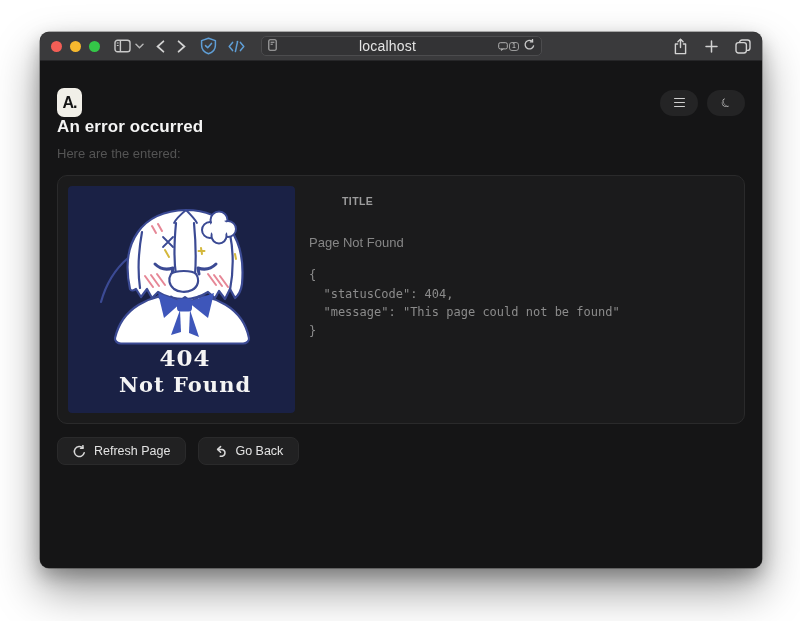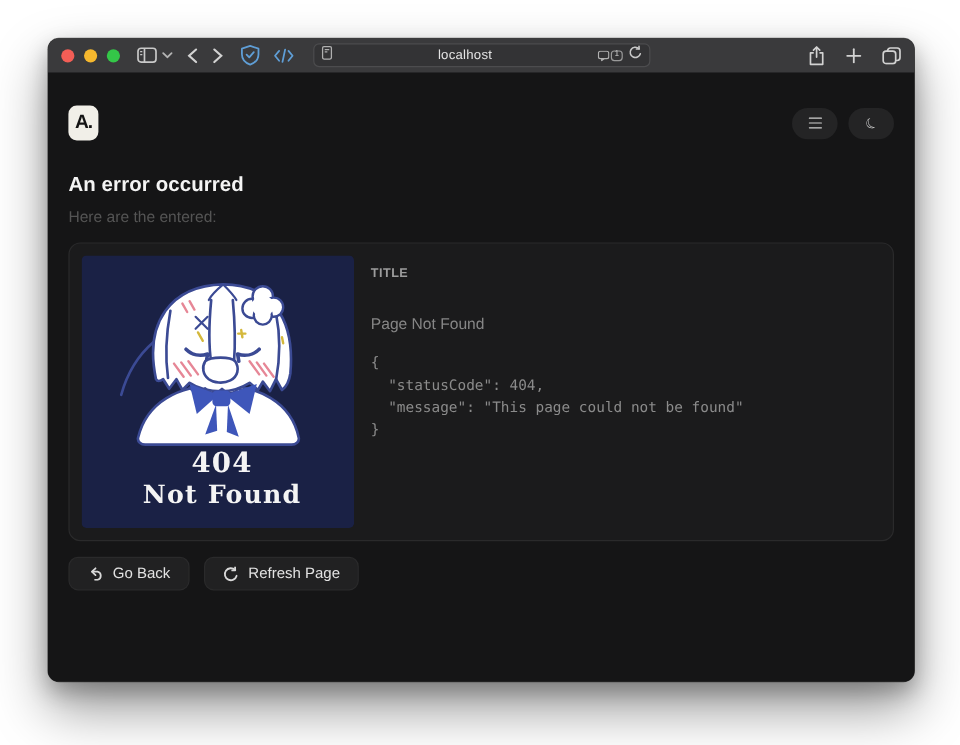--- a/index.html
+++ b/index.html
@@ -31,7 +31,7 @@
     background:#333335; border:1px solid #4c4c4e; border-radius:5px;
     display:flex; align-items:center; padding:0 6px; gap:5px;
   }
-  .addr .url { flex:1; text-align:center; font-size:11px; color:#e4e4e4; letter-spacing:.2px; }
+  .addr .url { flex:1; text-align:center; font-size:14px; color:#e4e4e4; letter-spacing:.2px; }
   .addr-right { display:flex; align-items:center; gap:5px; }
   .badge {
     font-size:7px; color:#cfcfcf; border:1px solid #9a9a9a; border-radius:3px;

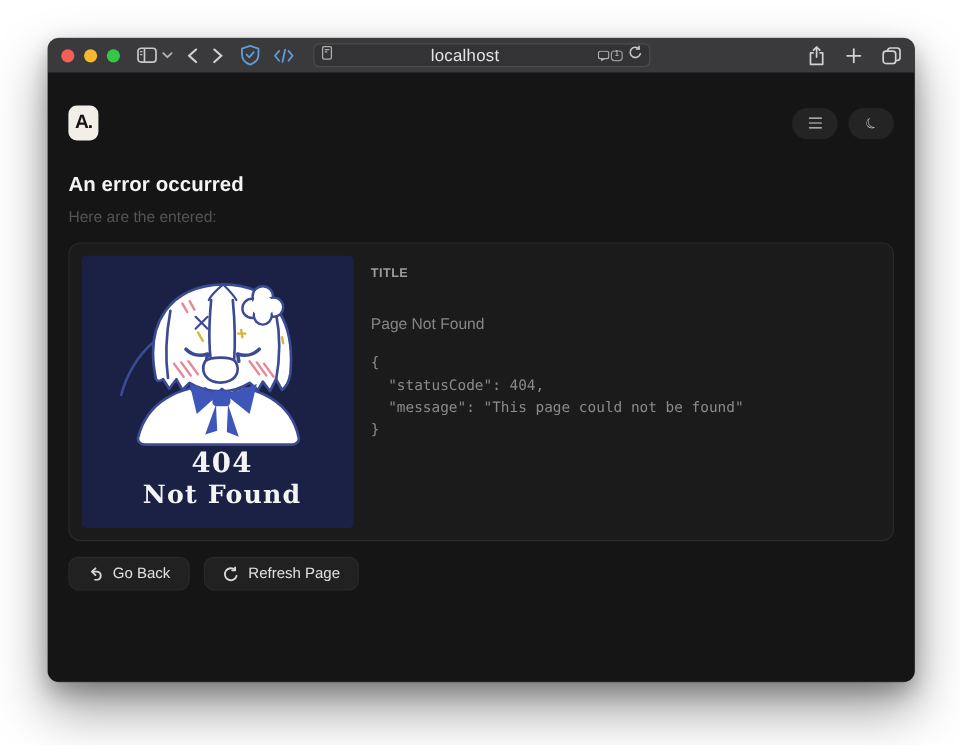--- a/index.html
+++ b/index.html
@@ -54,7 +54,7 @@
   .hamburger { display:flex; flex-direction:column; gap:2.5px; }
   .hamburger span { display:block; width:11px; height:1.6px; background:#cfcfcf; border-radius:1px; }
   .moon { font-size:12px; transform:rotate(-28deg); color:#cfcfcf; font-family:"DejaVu Sans", sans-serif; }
-  h1.heading { margin-top:27px; font-size:17px; font-weight:bold; color:#f4f4f4; letter-spacing:.1px; }
+  h1.heading { font-size:17px; font-weight:bold; color:#f4f4f4; letter-spacing:.1px; }
   p.subheading { margin-top:9px; font-size:13px; color:#545454; }
   
   .card {

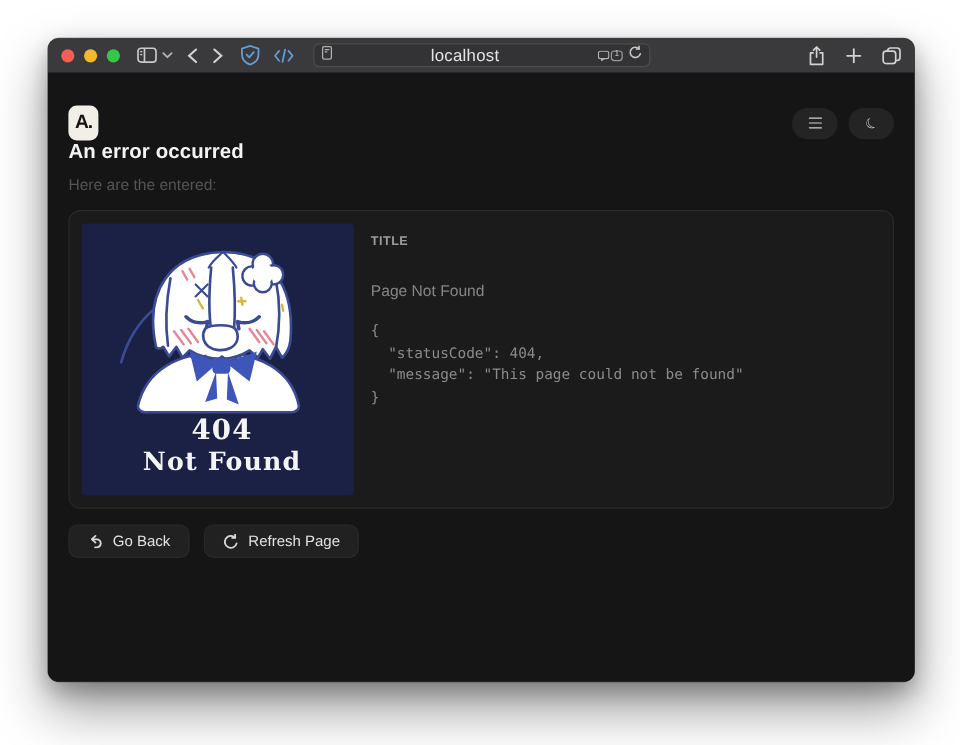--- a/index.html
+++ b/index.html
@@ -63,7 +63,7 @@
   }
   .illu { width:227px; height:227px; border-radius:4px; flex:none; display:block; }
   .fields { flex:1; padding-top:9px; }
-  .f-label { font-size:10.5px; font-weight:bold; color:#9c9c9c; letter-spacing:.4px; margin-bottom:9px; }
+  .f-label { font-size:10.5px; font-weight:bold; color:#9c9c9c; letter-spacing:.4px; margin-bottom:9px;margin-left:33px; }
   .f-value { font-size:13px; color:#868686; margin-bottom:18px;margin-top:28px; }
   .f-json {
     font-family:"DejaVu Sans Mono", monospace; font-size:12px; line-height:1.55;

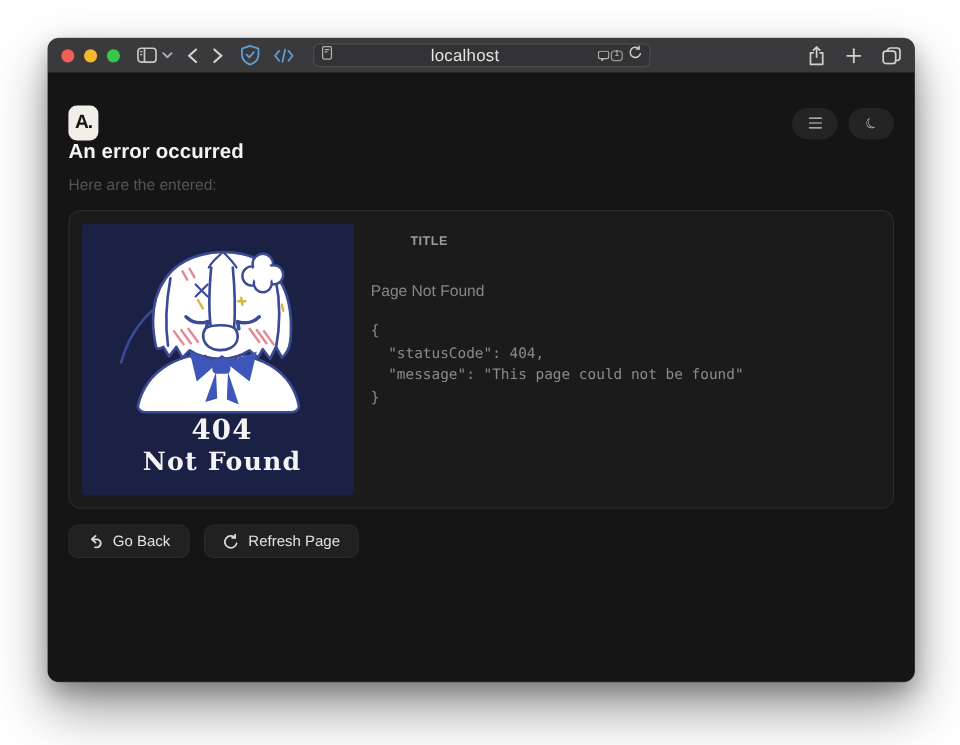--- a/index.html
+++ b/index.html
@@ -301,6 +301,15 @@
     <div class="actions">
       <button class="act-btn">
         <span>
+          <svg width="13" height="13" viewBox="0 0 13 13" fill="none" stroke="#d8d8d8" stroke-width="1.5" stroke-linecap="round" stroke-linejoin="round">
+            <path d="M11.2,7.8 A5,5 0 1 1 9.9,3"></path>
+            <polyline points="9.9,0.6 10,3.2 7.5,3.3"></polyline>
+          </svg>
+        </span>
+        <span>Refresh Page</span>
+      </button>
+      <button class="act-btn">
+        <span>
           <svg width="13" height="12" viewBox="0 0 13 12" fill="none" stroke="#d8d8d8" stroke-width="1.5" stroke-linecap="round" stroke-linejoin="round">
             <path d="M4,4.4 H8.3 A3.5,3.5 0 0 1 8.3,11.2 H6.2"></path>
             <polyline points="6.6,1.6 3.6,4.4 6.6,7.2"></polyline>
@@ -308,15 +317,6 @@
         </span>
         <span>Go Back</span>
       </button>
-      <button class="act-btn">
-        <span>
-          <svg width="13" height="13" viewBox="0 0 13 13" fill="none" stroke="#d8d8d8" stroke-width="1.5" stroke-linecap="round" stroke-linejoin="round">
-            <path d="M11.2,7.8 A5,5 0 1 1 9.9,3"></path>
-            <polyline points="9.9,0.6 10,3.2 7.5,3.3"></polyline>
-          </svg>
-        </span>
-        <span>Refresh Page</span>
-      </button>
     </div>
 
   </div>

